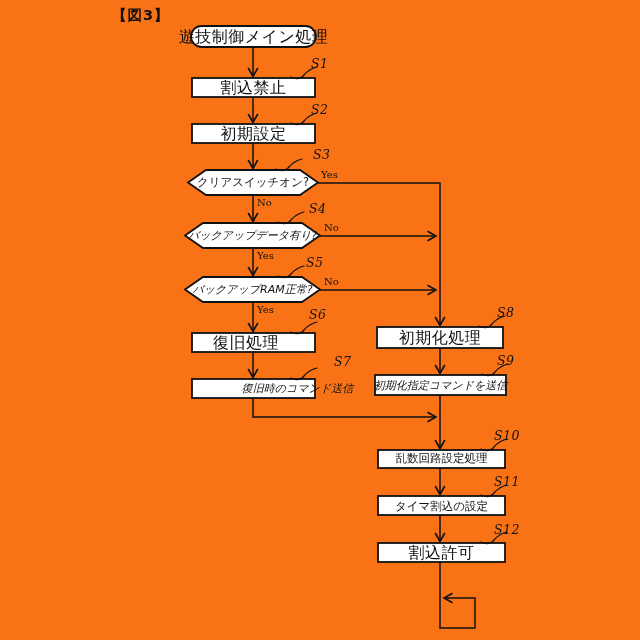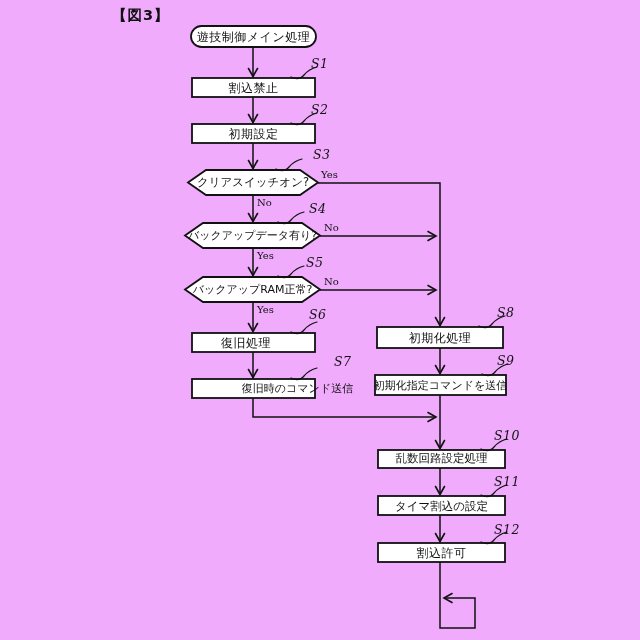--- a/index.html
+++ b/index.html
@@ -6,7 +6,7 @@
   .canvas{
     position:relative;
     width:640px;height:640px;
-    background:#f0abfc;
+    background:#f97316;
     font-family:"DejaVu Sans",sans-serif;
     color:#111111;
     overflow:hidden;

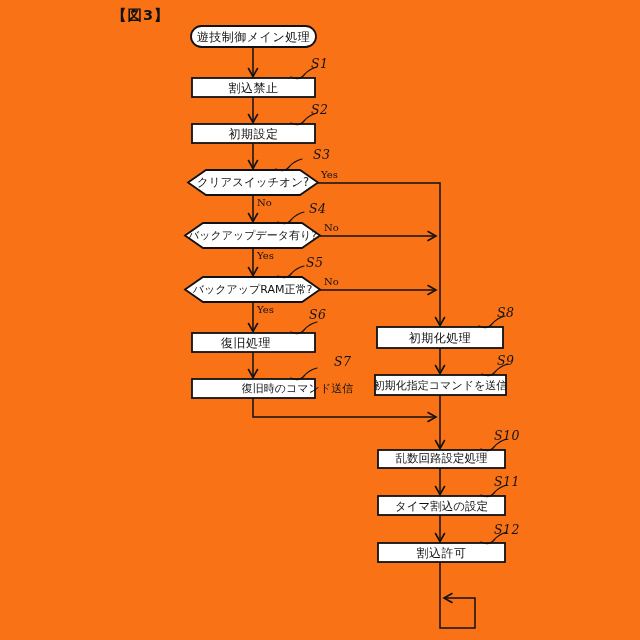--- a/index.html
+++ b/index.html
@@ -20,7 +20,7 @@
     position:absolute;
     display:flex;align-items:center;justify-content:center;
     white-space:nowrap;
-    font-size:12px;font-weight:500;letter-spacing:0.5px;
+    font-size:16px;font-weight:500;letter-spacing:0.5px;
     line-height:1;
   }
   .nt.sm{font-size:11px;letter-spacing:0;}

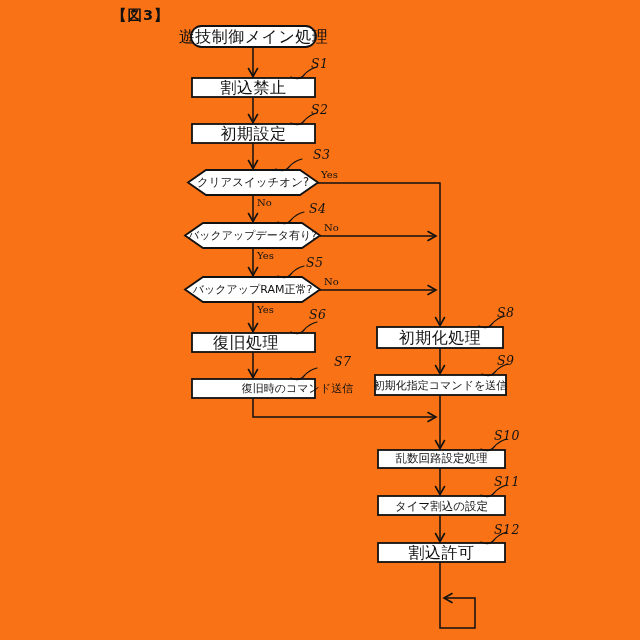--- a/index.html
+++ b/index.html
@@ -23,7 +23,7 @@
     font-size:16px;font-weight:500;letter-spacing:0.5px;
     line-height:1;
   }
-  .nt.sm{font-size:11px;letter-spacing:0;}
+  .nt.sm{font-size:11px;letter-spacing:0;font-style:italic;}
   .nt.md{font-size:11.5px;letter-spacing:0;}
   .sid{
     position:absolute;

